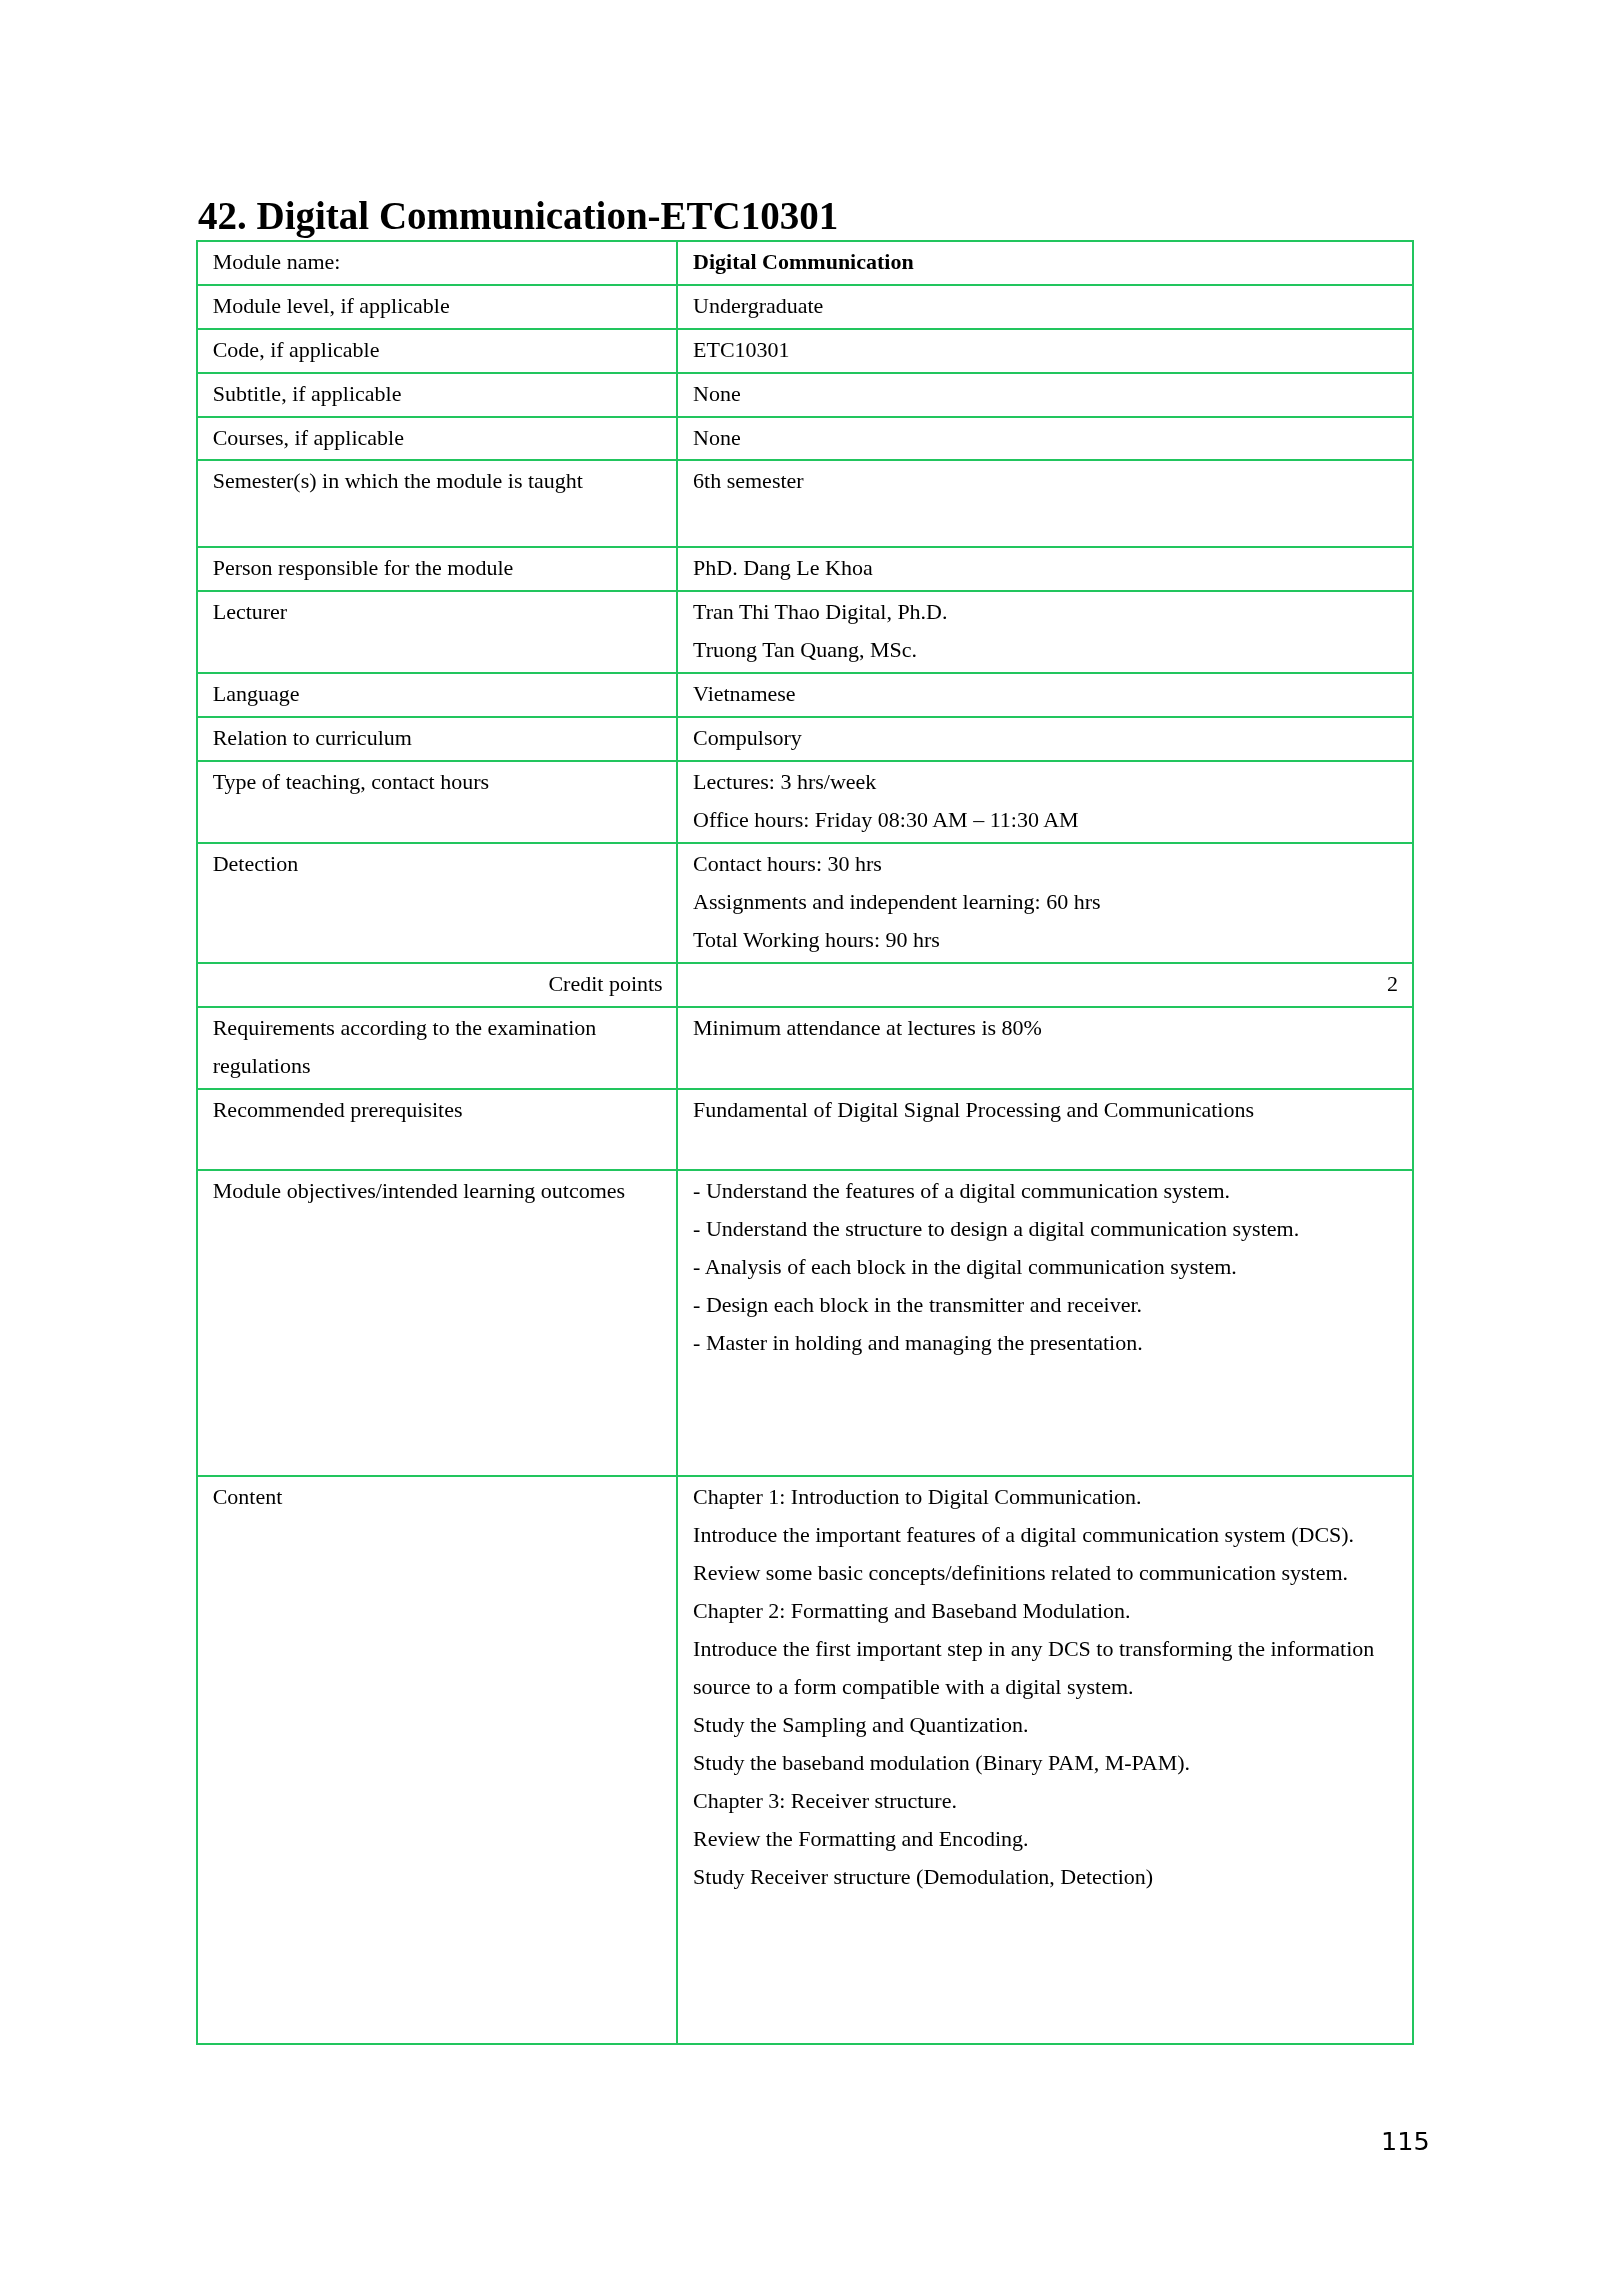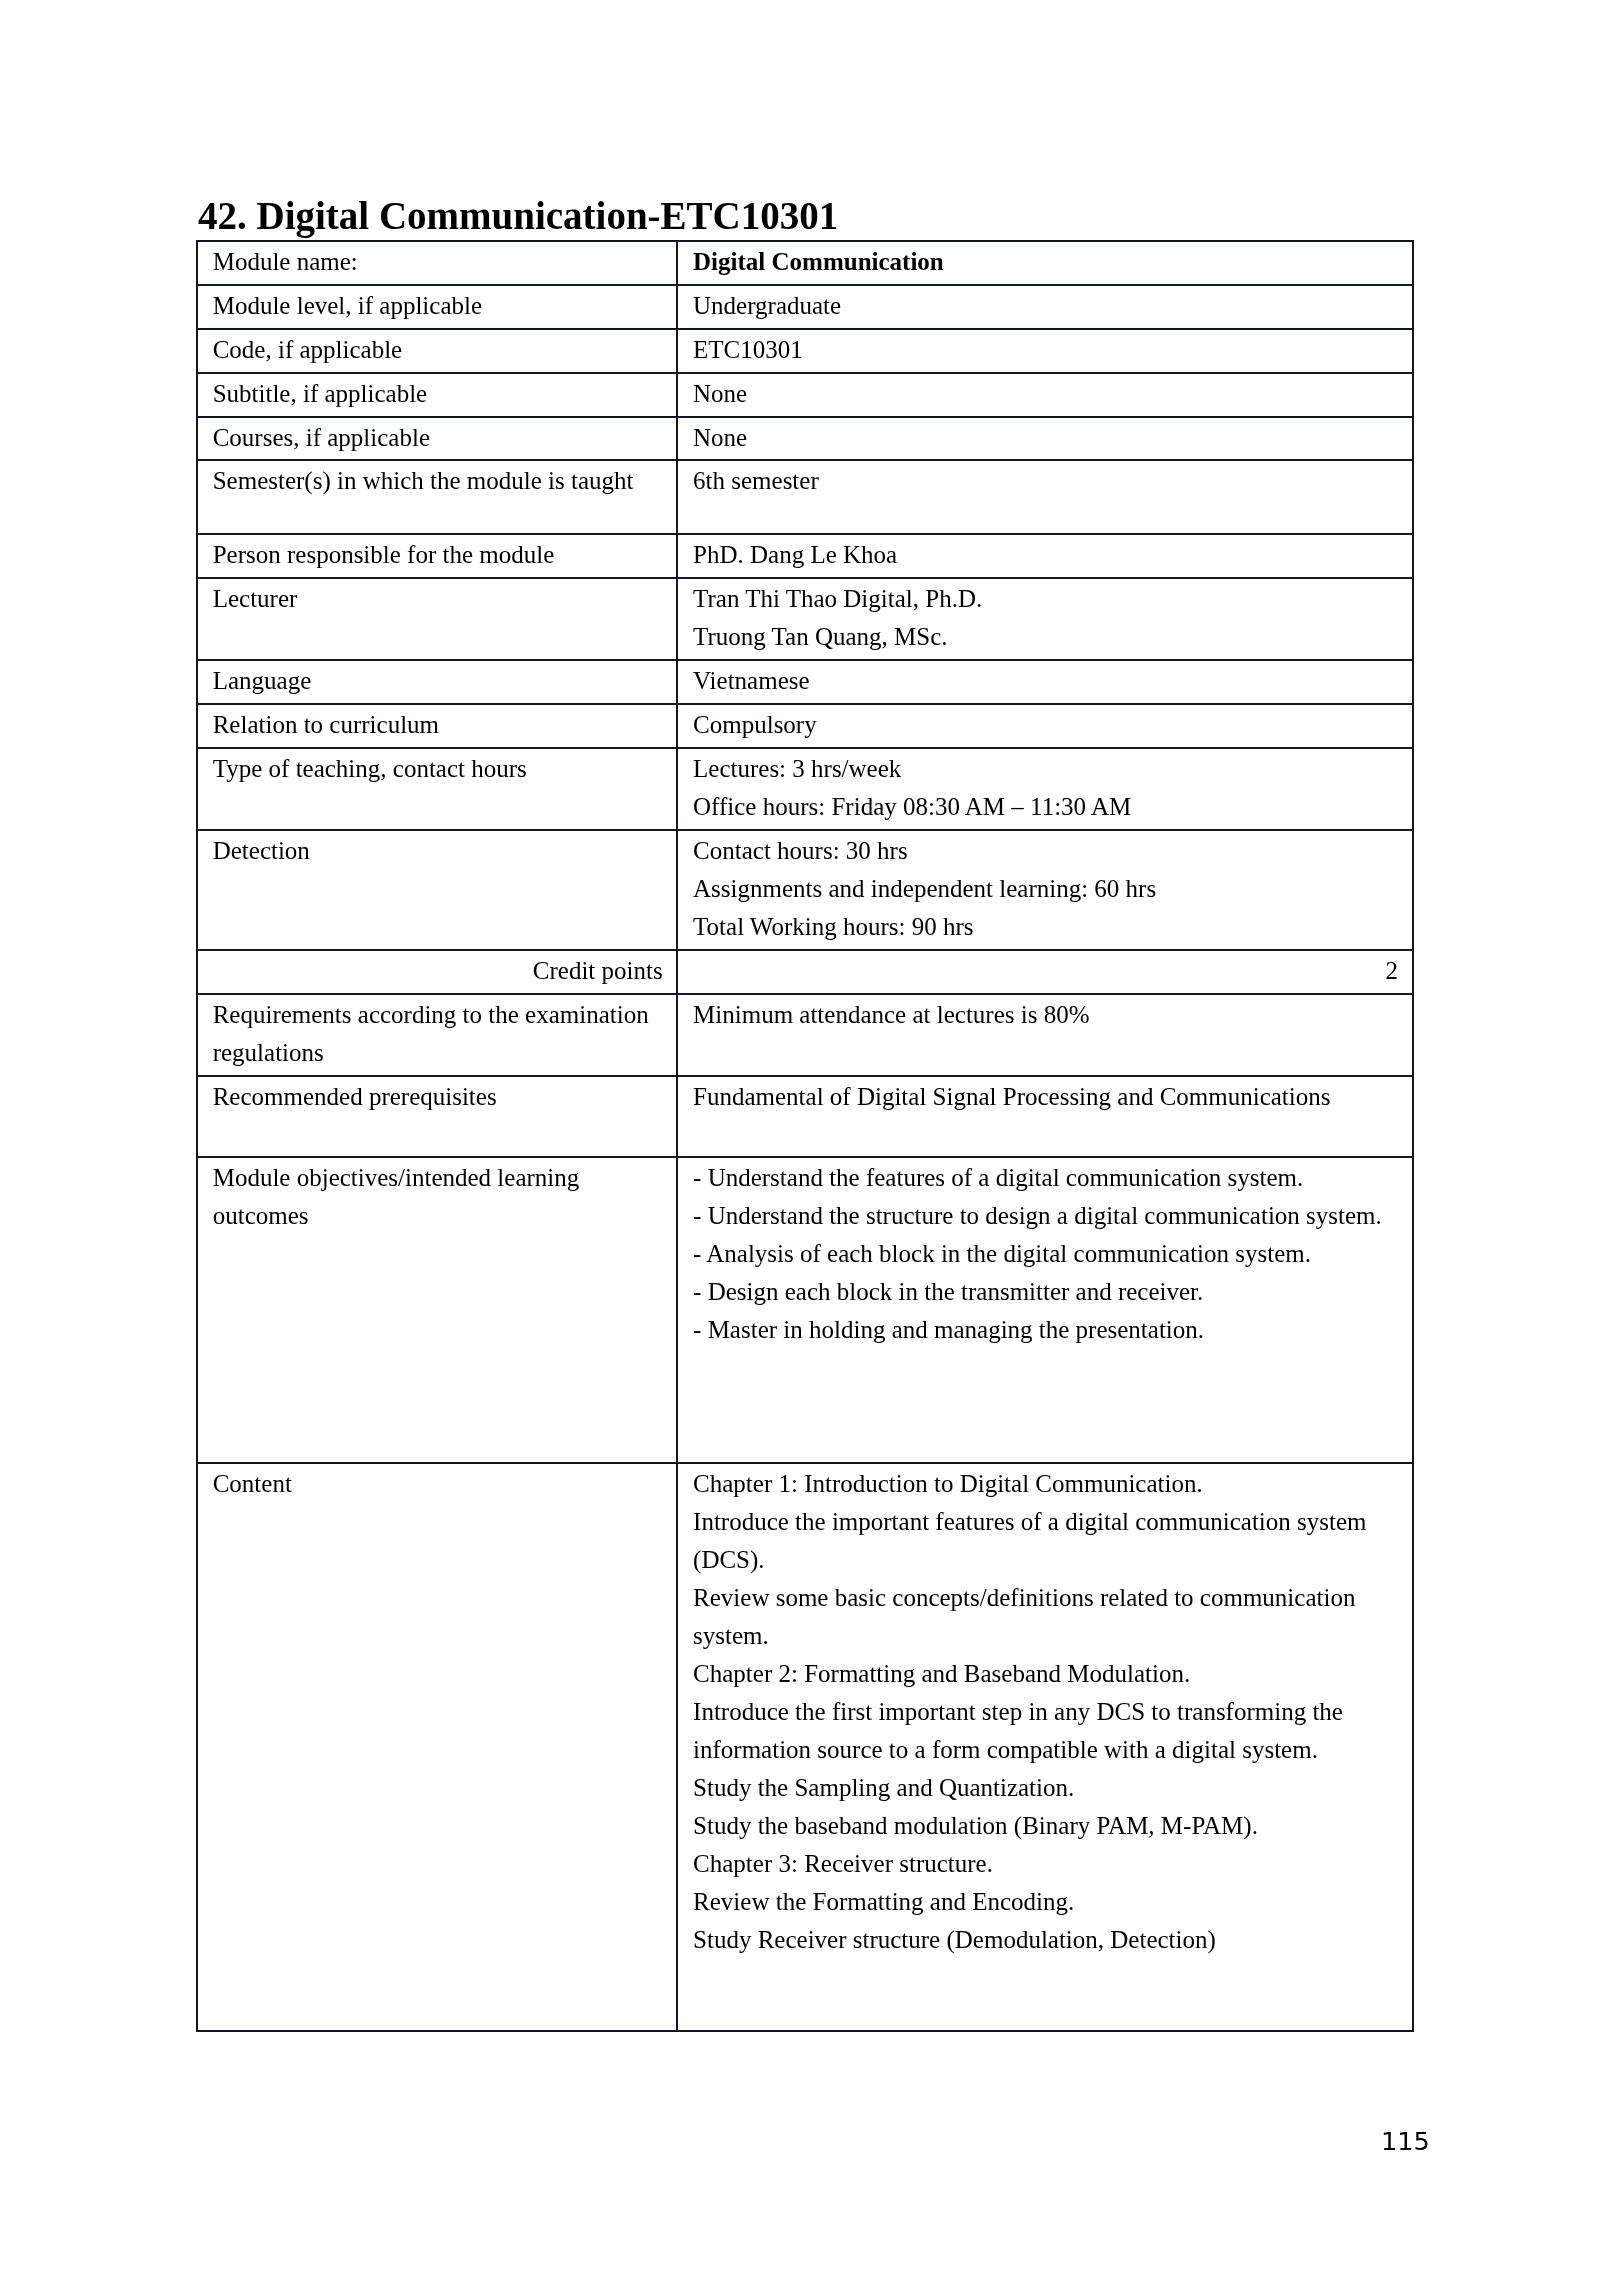--- a/index.html
+++ b/index.html
@@ -33,9 +33,9 @@
       table-layout: fixed;
     }
     table.module-table td {
-      border: 2px solid #0f172a;
+      border: 2px solid #22c55e;
       vertical-align: top;
-      font-size: 25px;
+      font-size: 22px;
       line-height: 38px;
       padding: 1px 13.7px 2.9px 14.7px;
     }

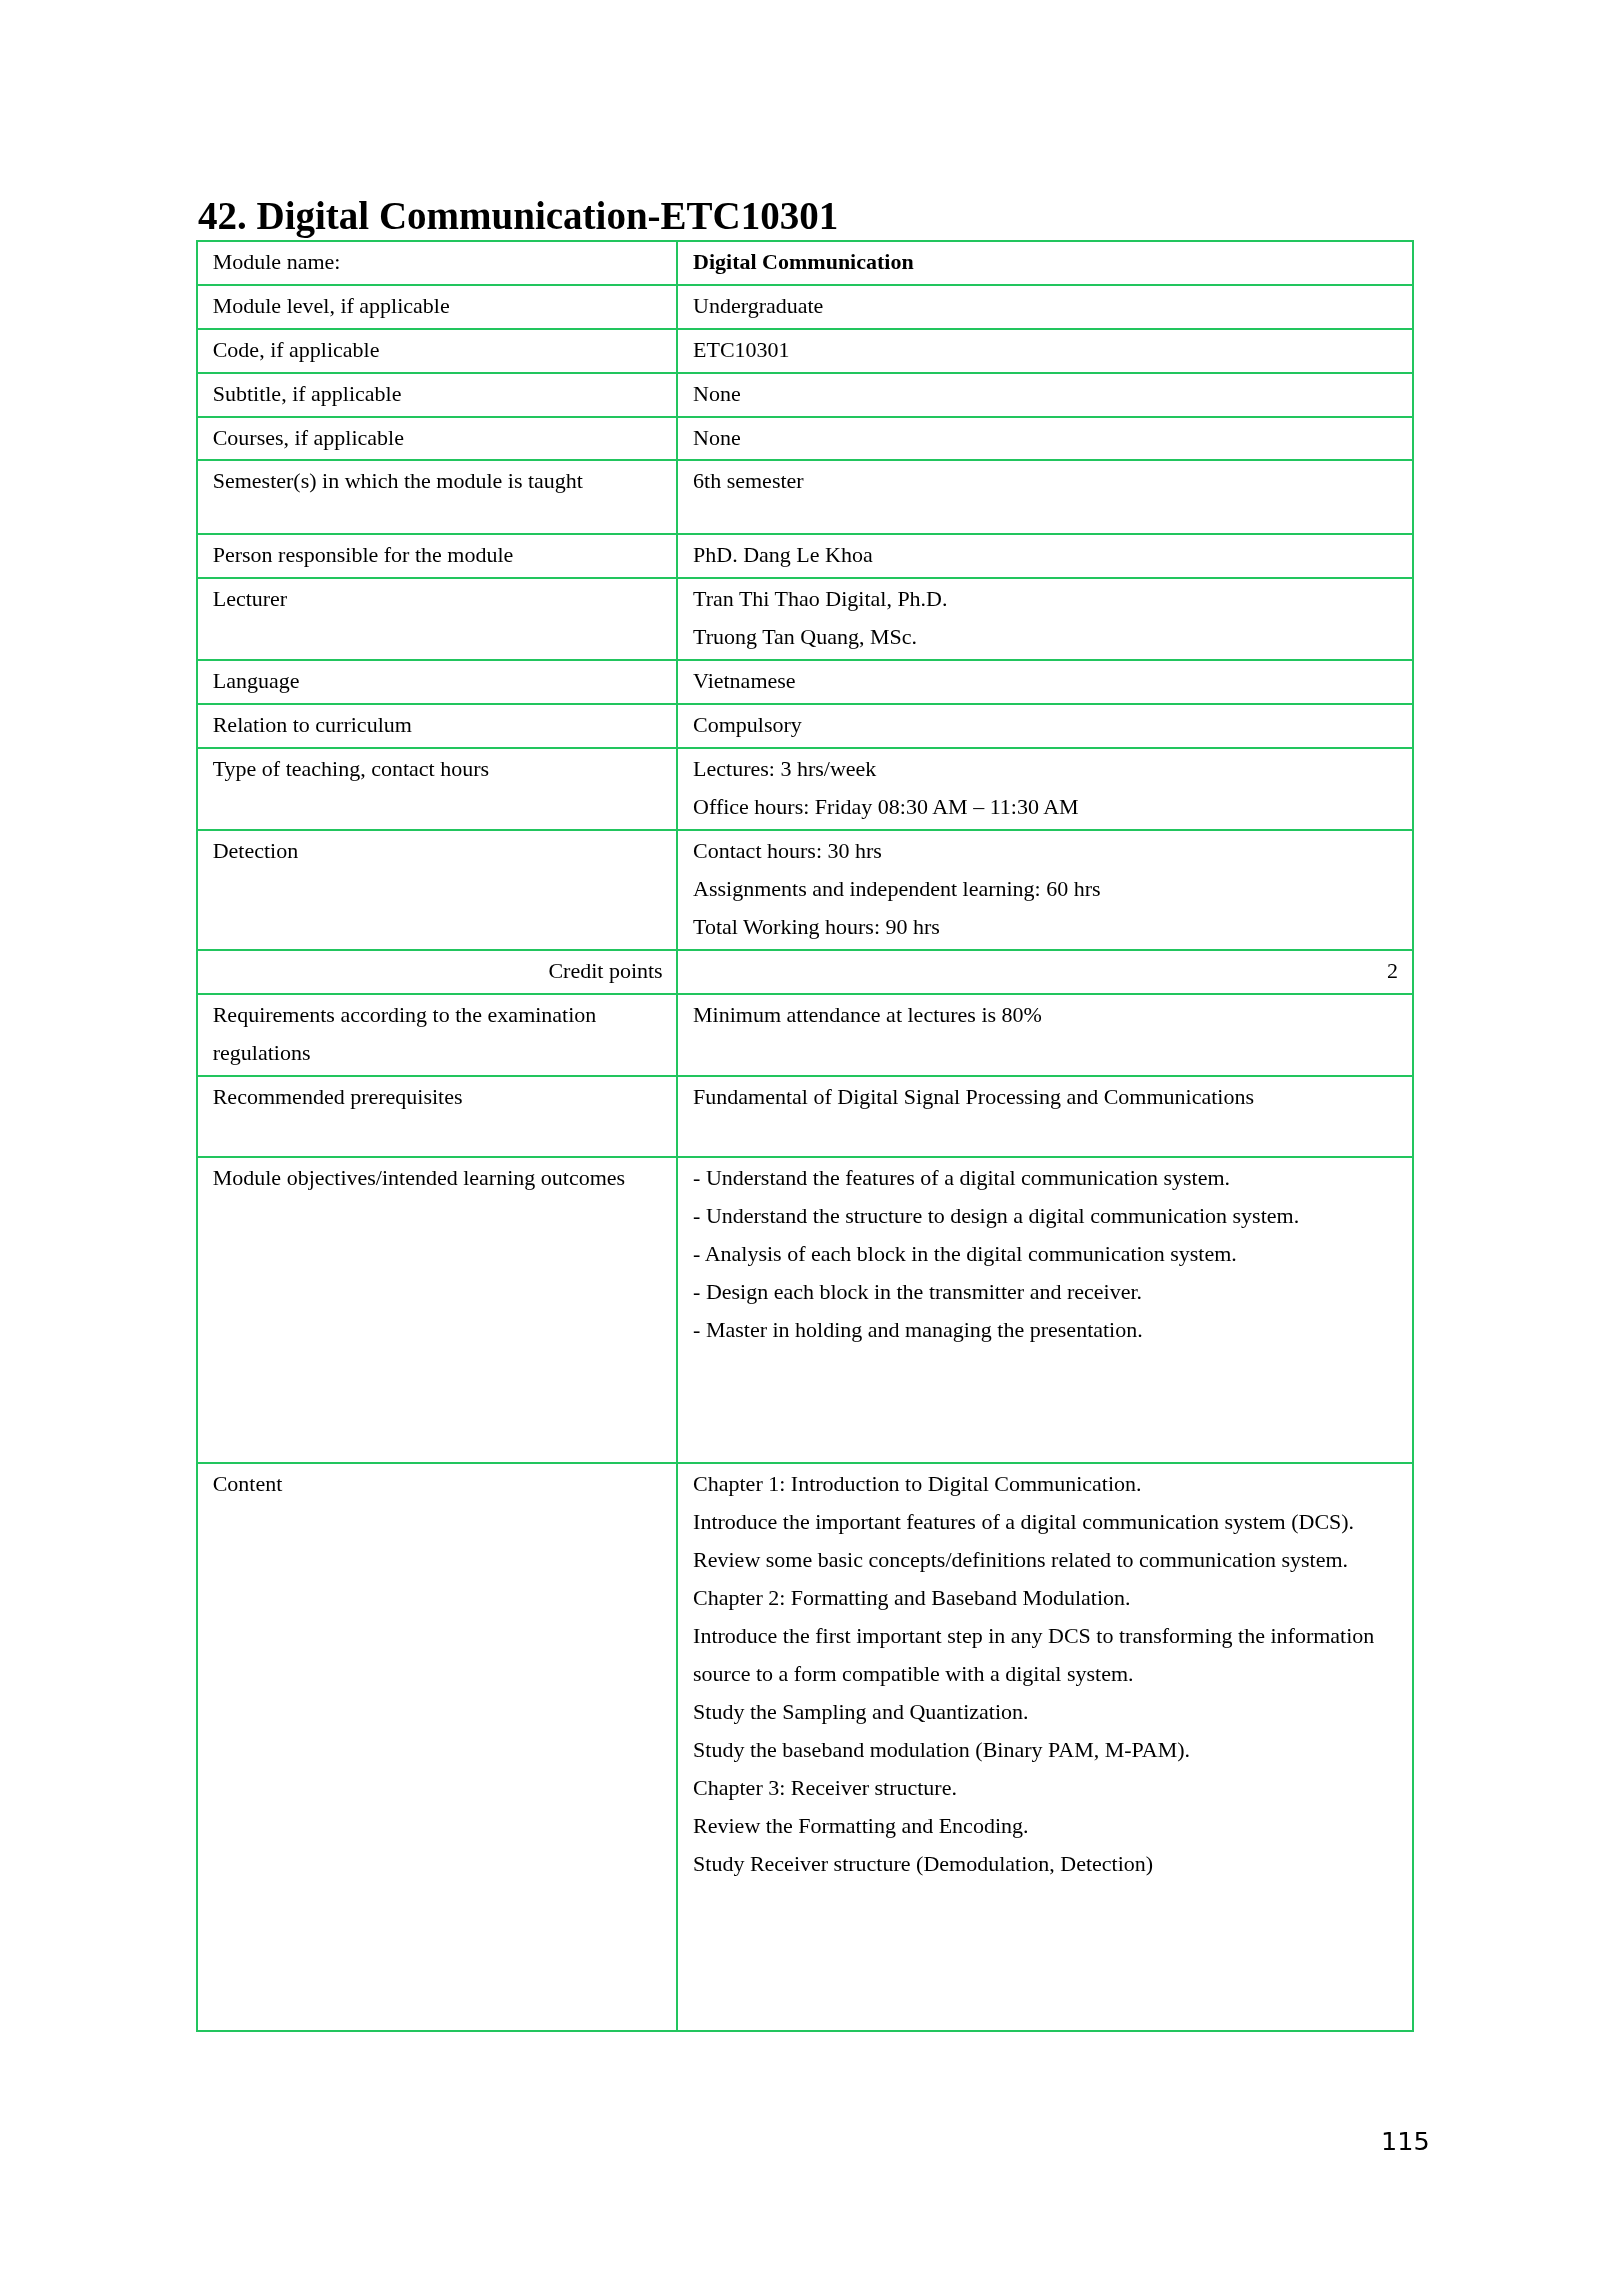--- a/index.html
+++ b/index.html
@@ -100,7 +100,7 @@
           <span class="line">None</span>
         </td>
       </tr>
-      <tr style="height: 74px;">
+      <tr style="height: 87px;">
         <td class="label-cell">Semester(s) in which the module is taught</td>
         <td class="value-cell">
           <span class="line">6th semester</span>

